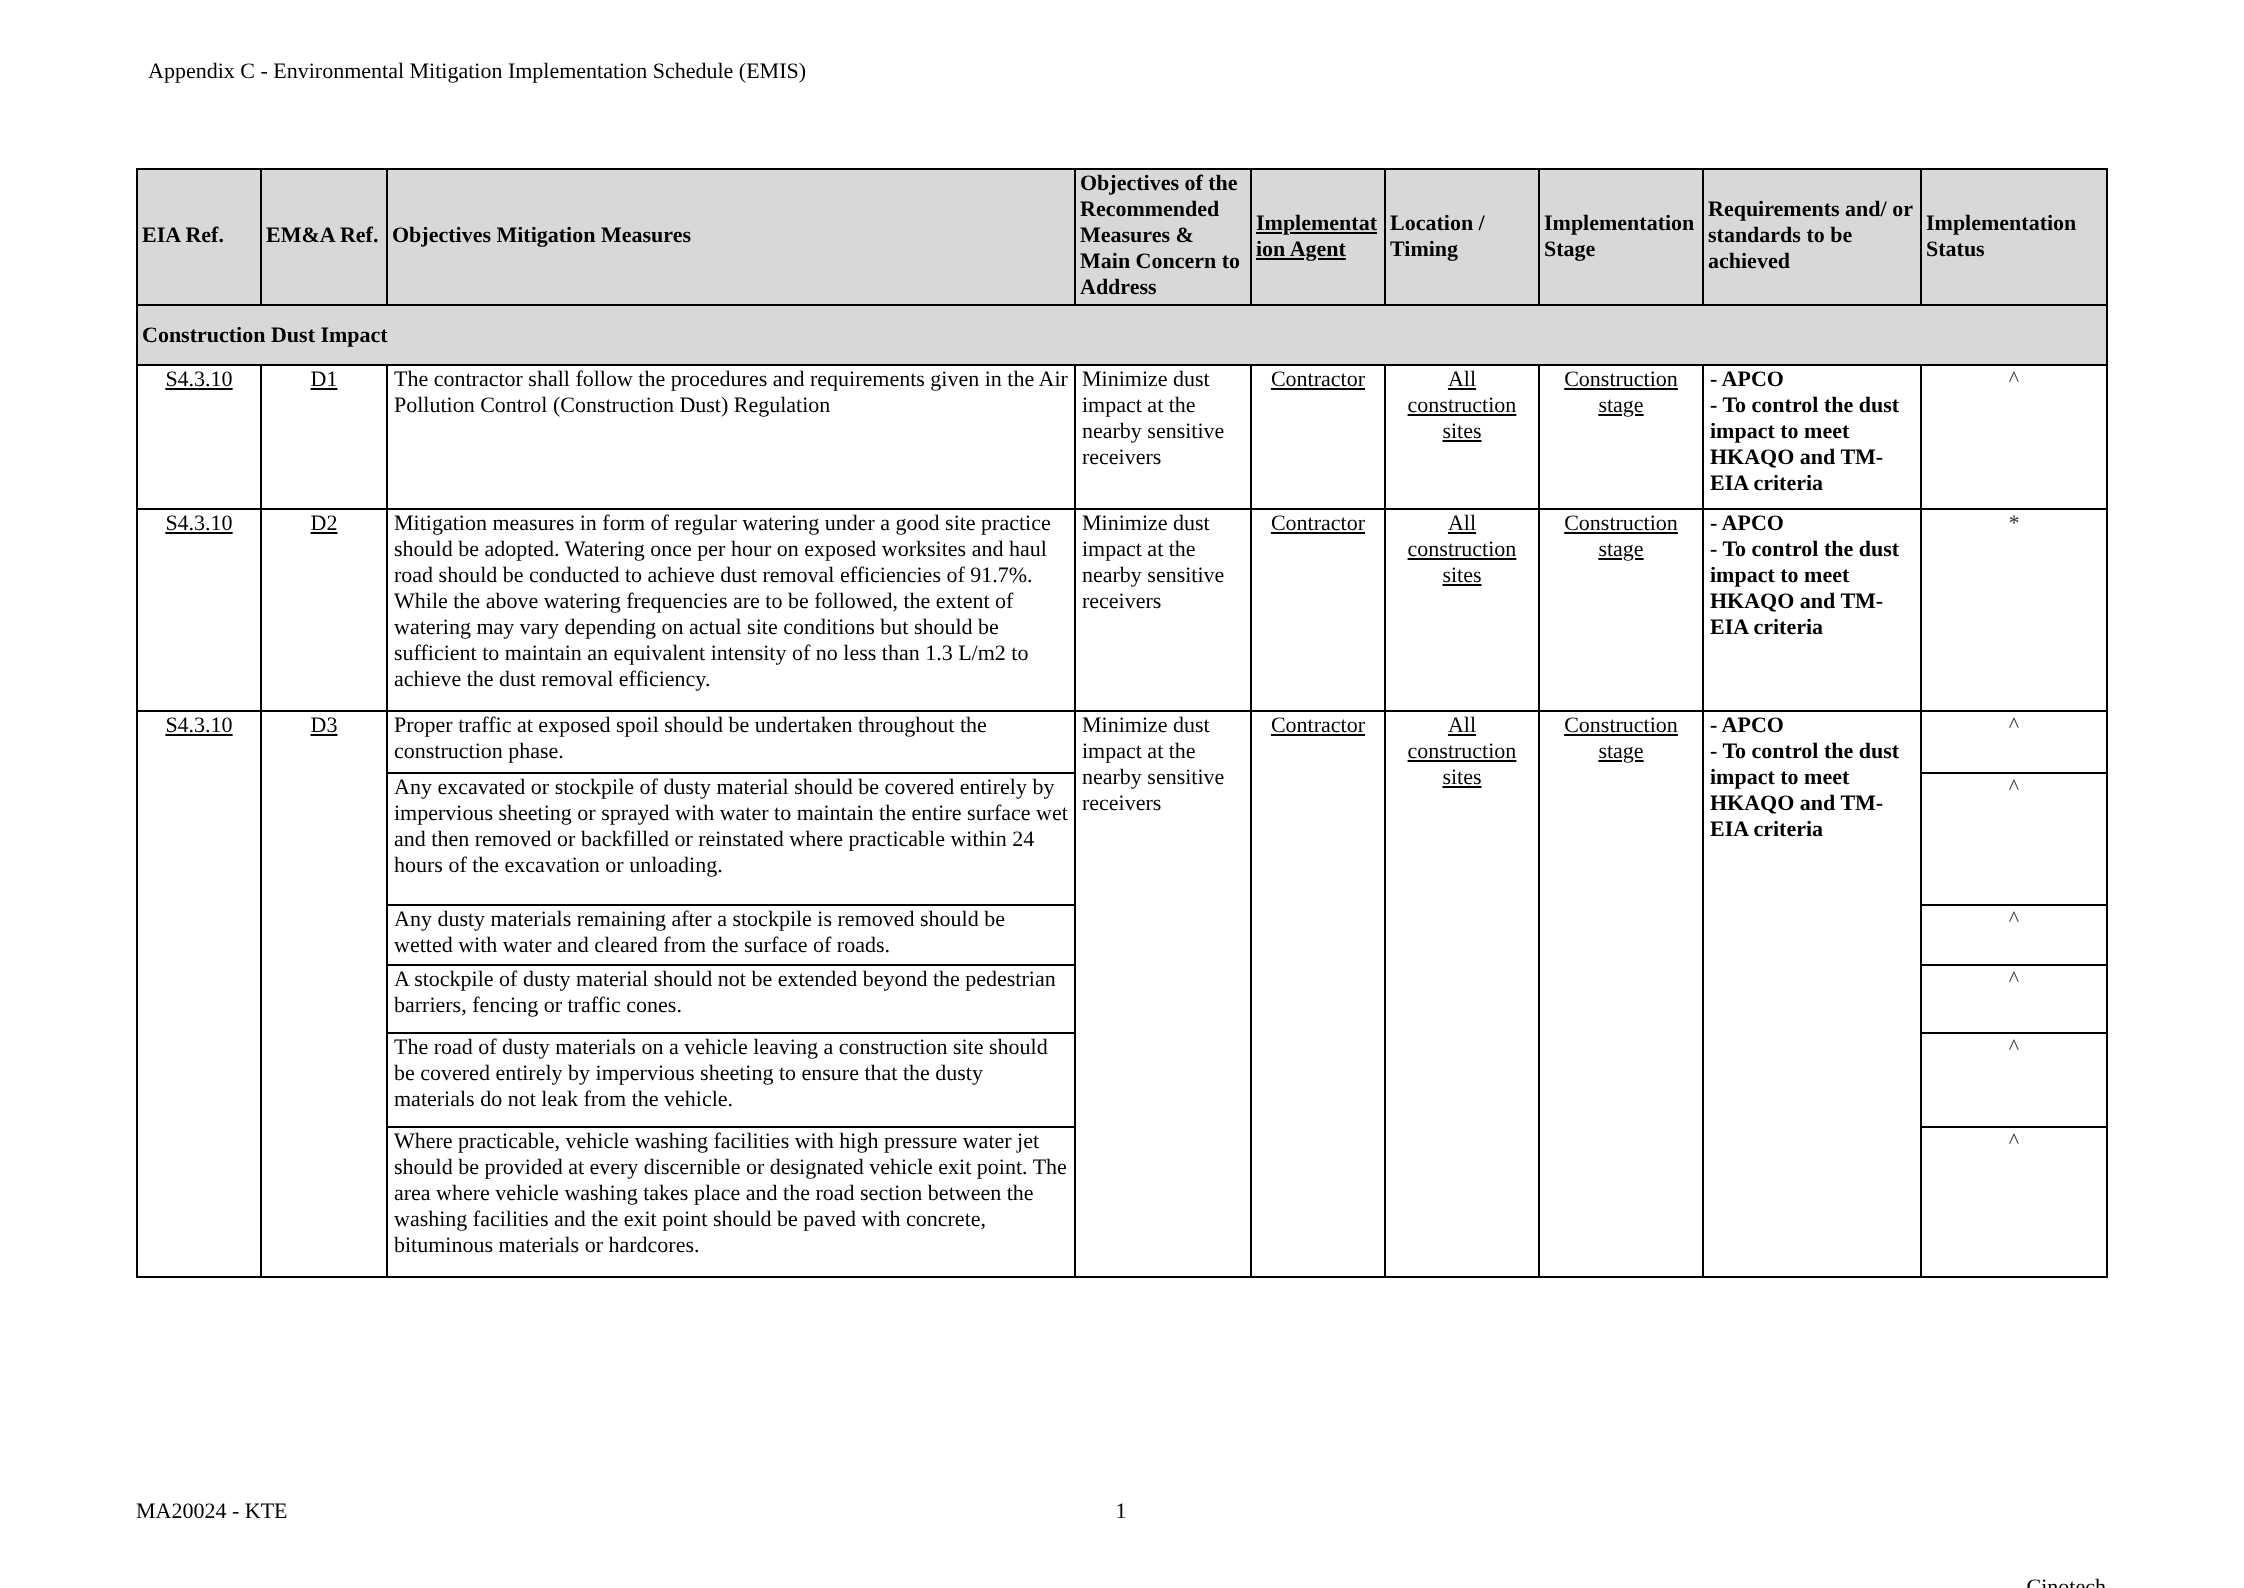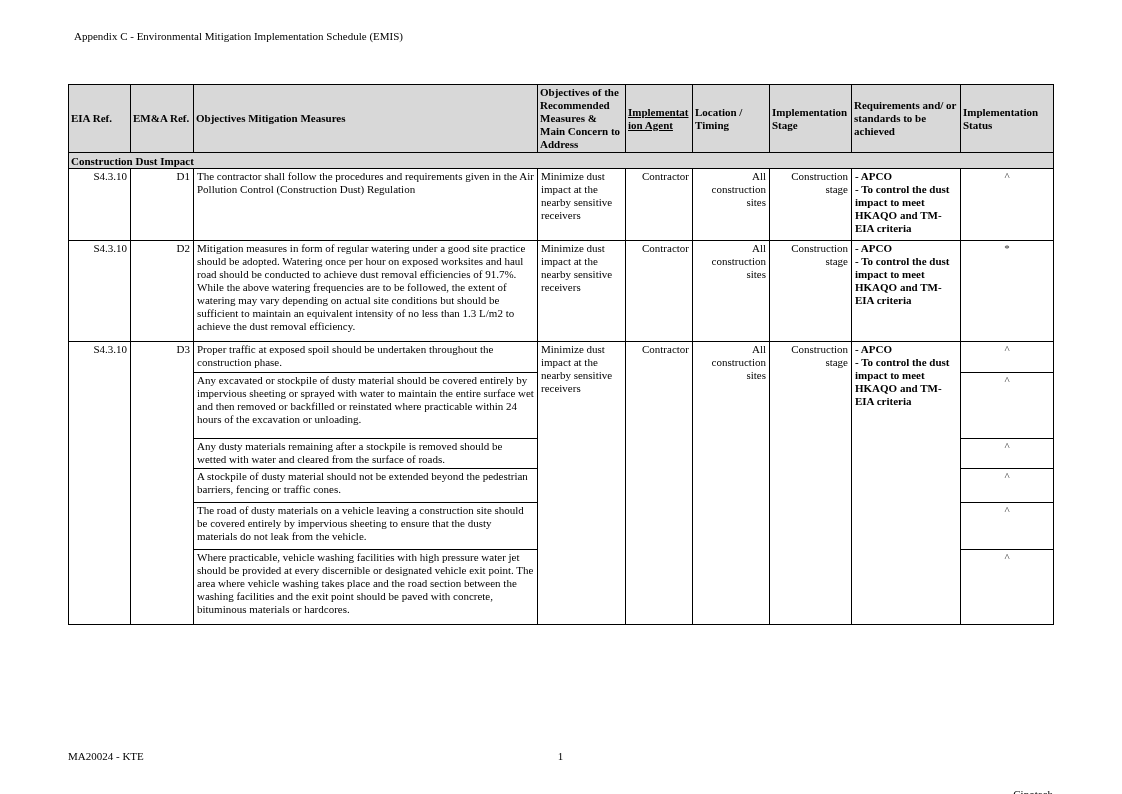--- a/index.html
+++ b/index.html
@@ -85,7 +85,7 @@
     <th>Implementation Status</th>
   </tr>
 
-  <tr class="section-row" style="height:16px">
+  <tr class="section-row" style="height:30px">
     <td colspan="9">Construction Dust Impact</td>
   </tr>
 

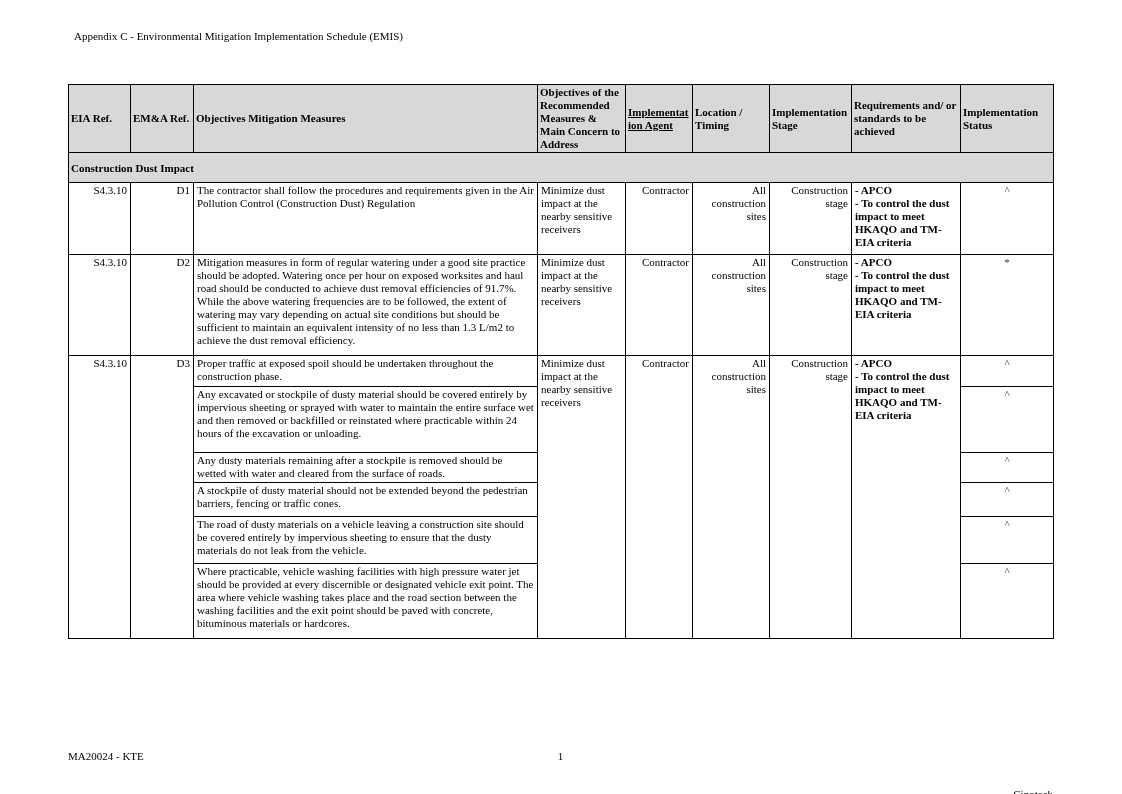--- a/index.html
+++ b/index.html
@@ -43,7 +43,7 @@
     padding:0 2px;
     vertical-align:middle;
   }
-  td.center{text-align:right;}
+  td.center{text-align:center;text-decoration:underline;}
   td.req{white-space:pre-line;font-weight:bold;}
   td.status{text-align:center;font-size:10px;line-height:11px;color:#333;}
   .footer{

